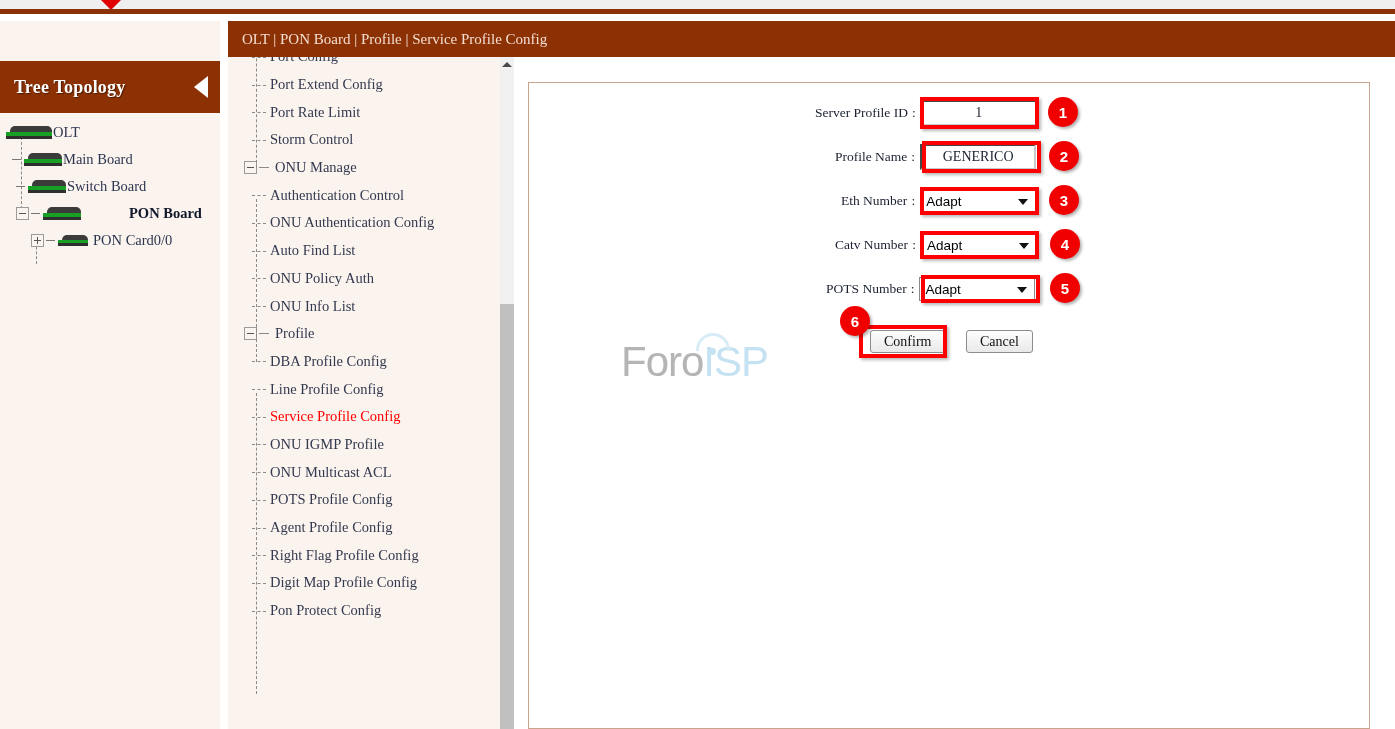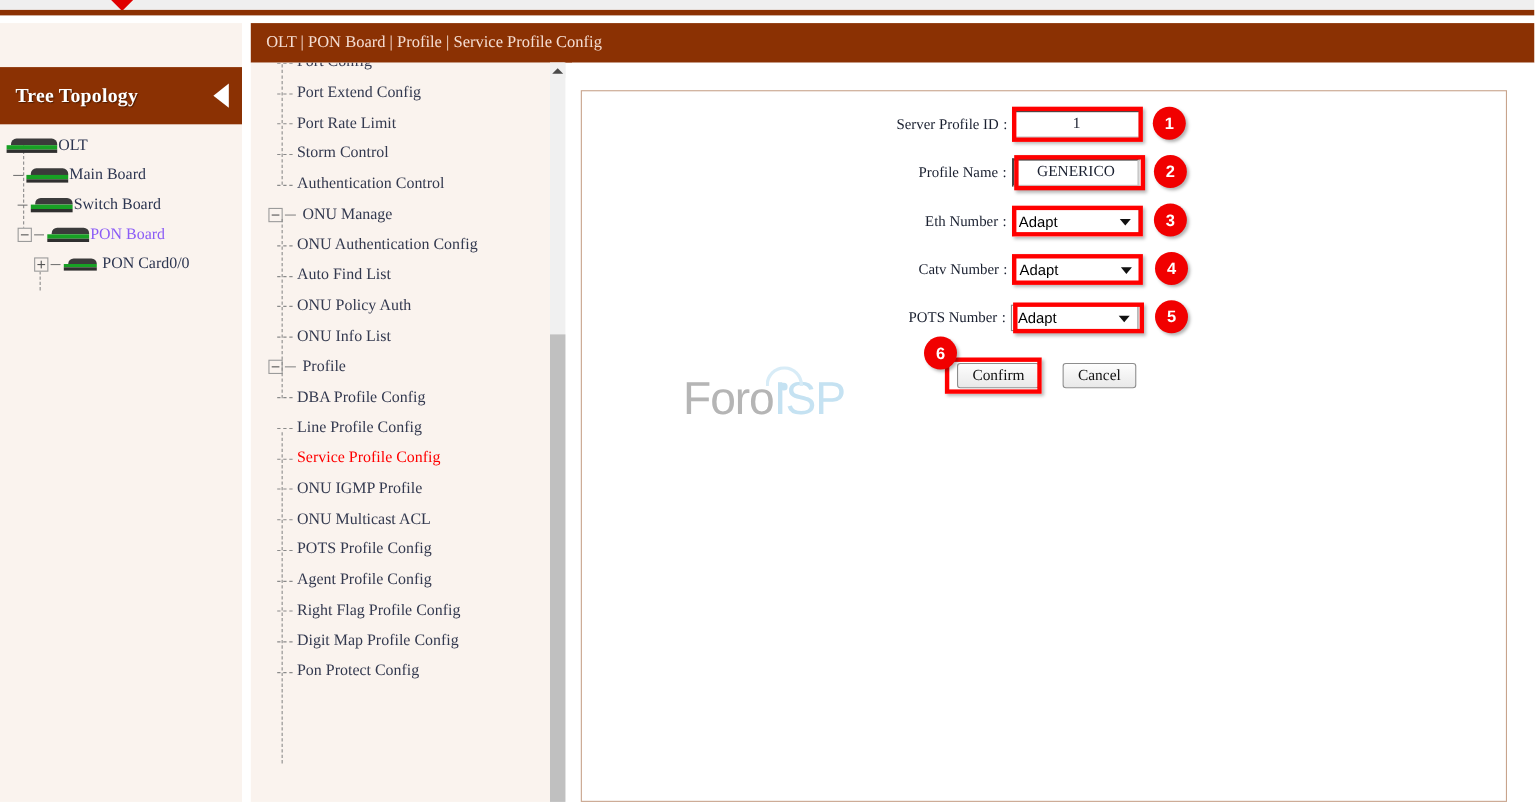--- a/index.html
+++ b/index.html
@@ -349,16 +349,16 @@
           </span>
           <span class="txt">Storm Control</span>
         </div>
-        <div class="nav-item">
-          <span class="elbow">
-            <i></i>
-          </span>
-          <span class="txt">Authentication Control</span>
-        </div>
         <div class="nav-item group">
           <span class="gnode"></span>
           <span class="gdash"></span>
           <span class="txt">ONU Manage</span>
+        </div>
+        <div class="nav-item">
+          <span class="elbow">
+            <i></i>
+          </span>
+          <span class="txt">Authentication Control</span>
         </div>
         <div class="nav-item">
           <span class="elbow">

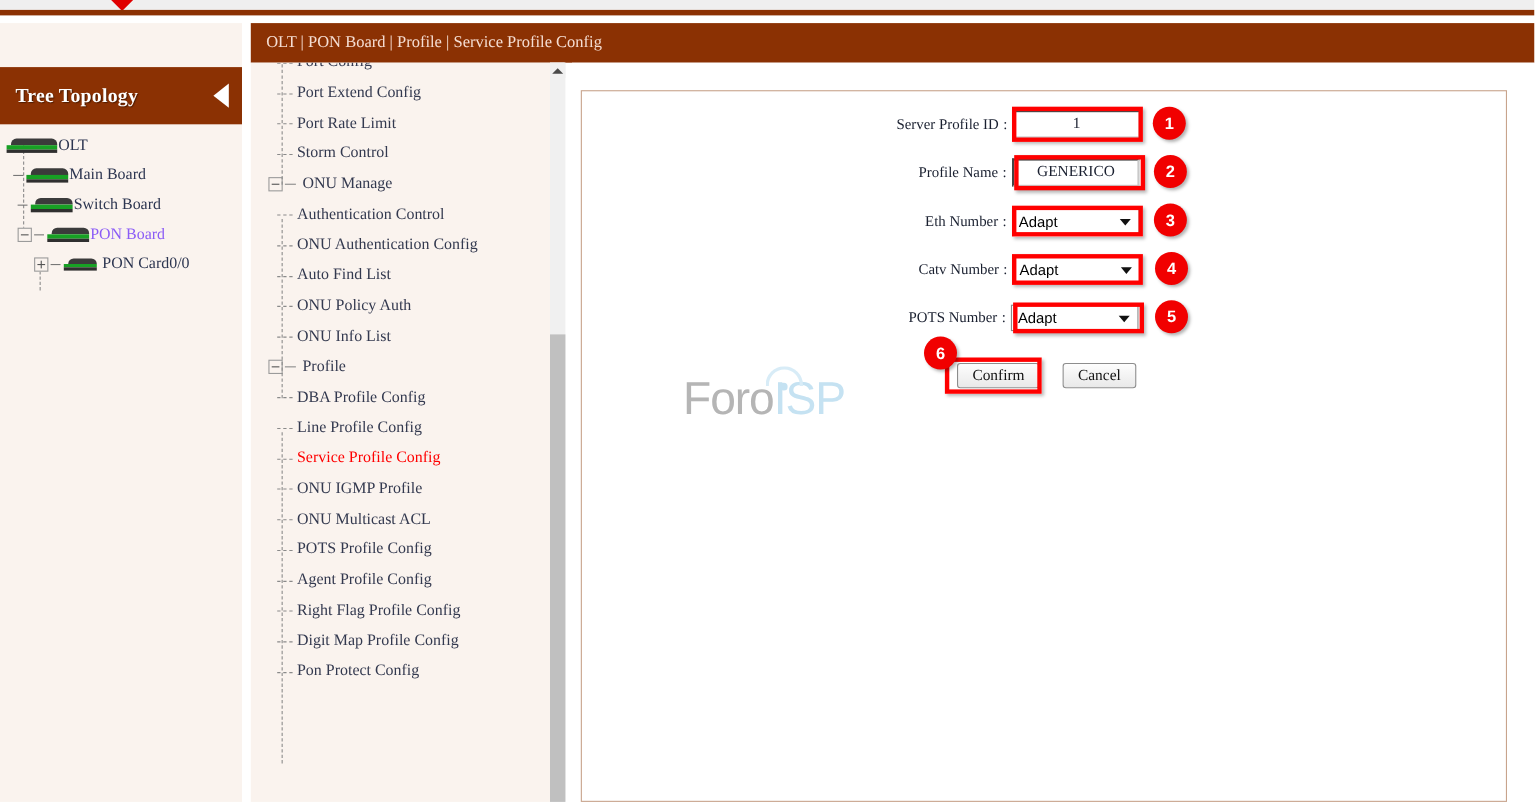--- a/index.html
+++ b/index.html
@@ -61,7 +61,7 @@
     white-space: nowrap;
   }
   .tree-row .lbl { font-family: "Liberation Serif", serif; }
-  .tree-row .lbl.hi { color: #8b5cf6; font-weight: normal; }
+  .tree-row .lbl.hi { color: #0f172a; font-weight: bold; padding-left: 47px; }
 
   
   .dev-icon {

